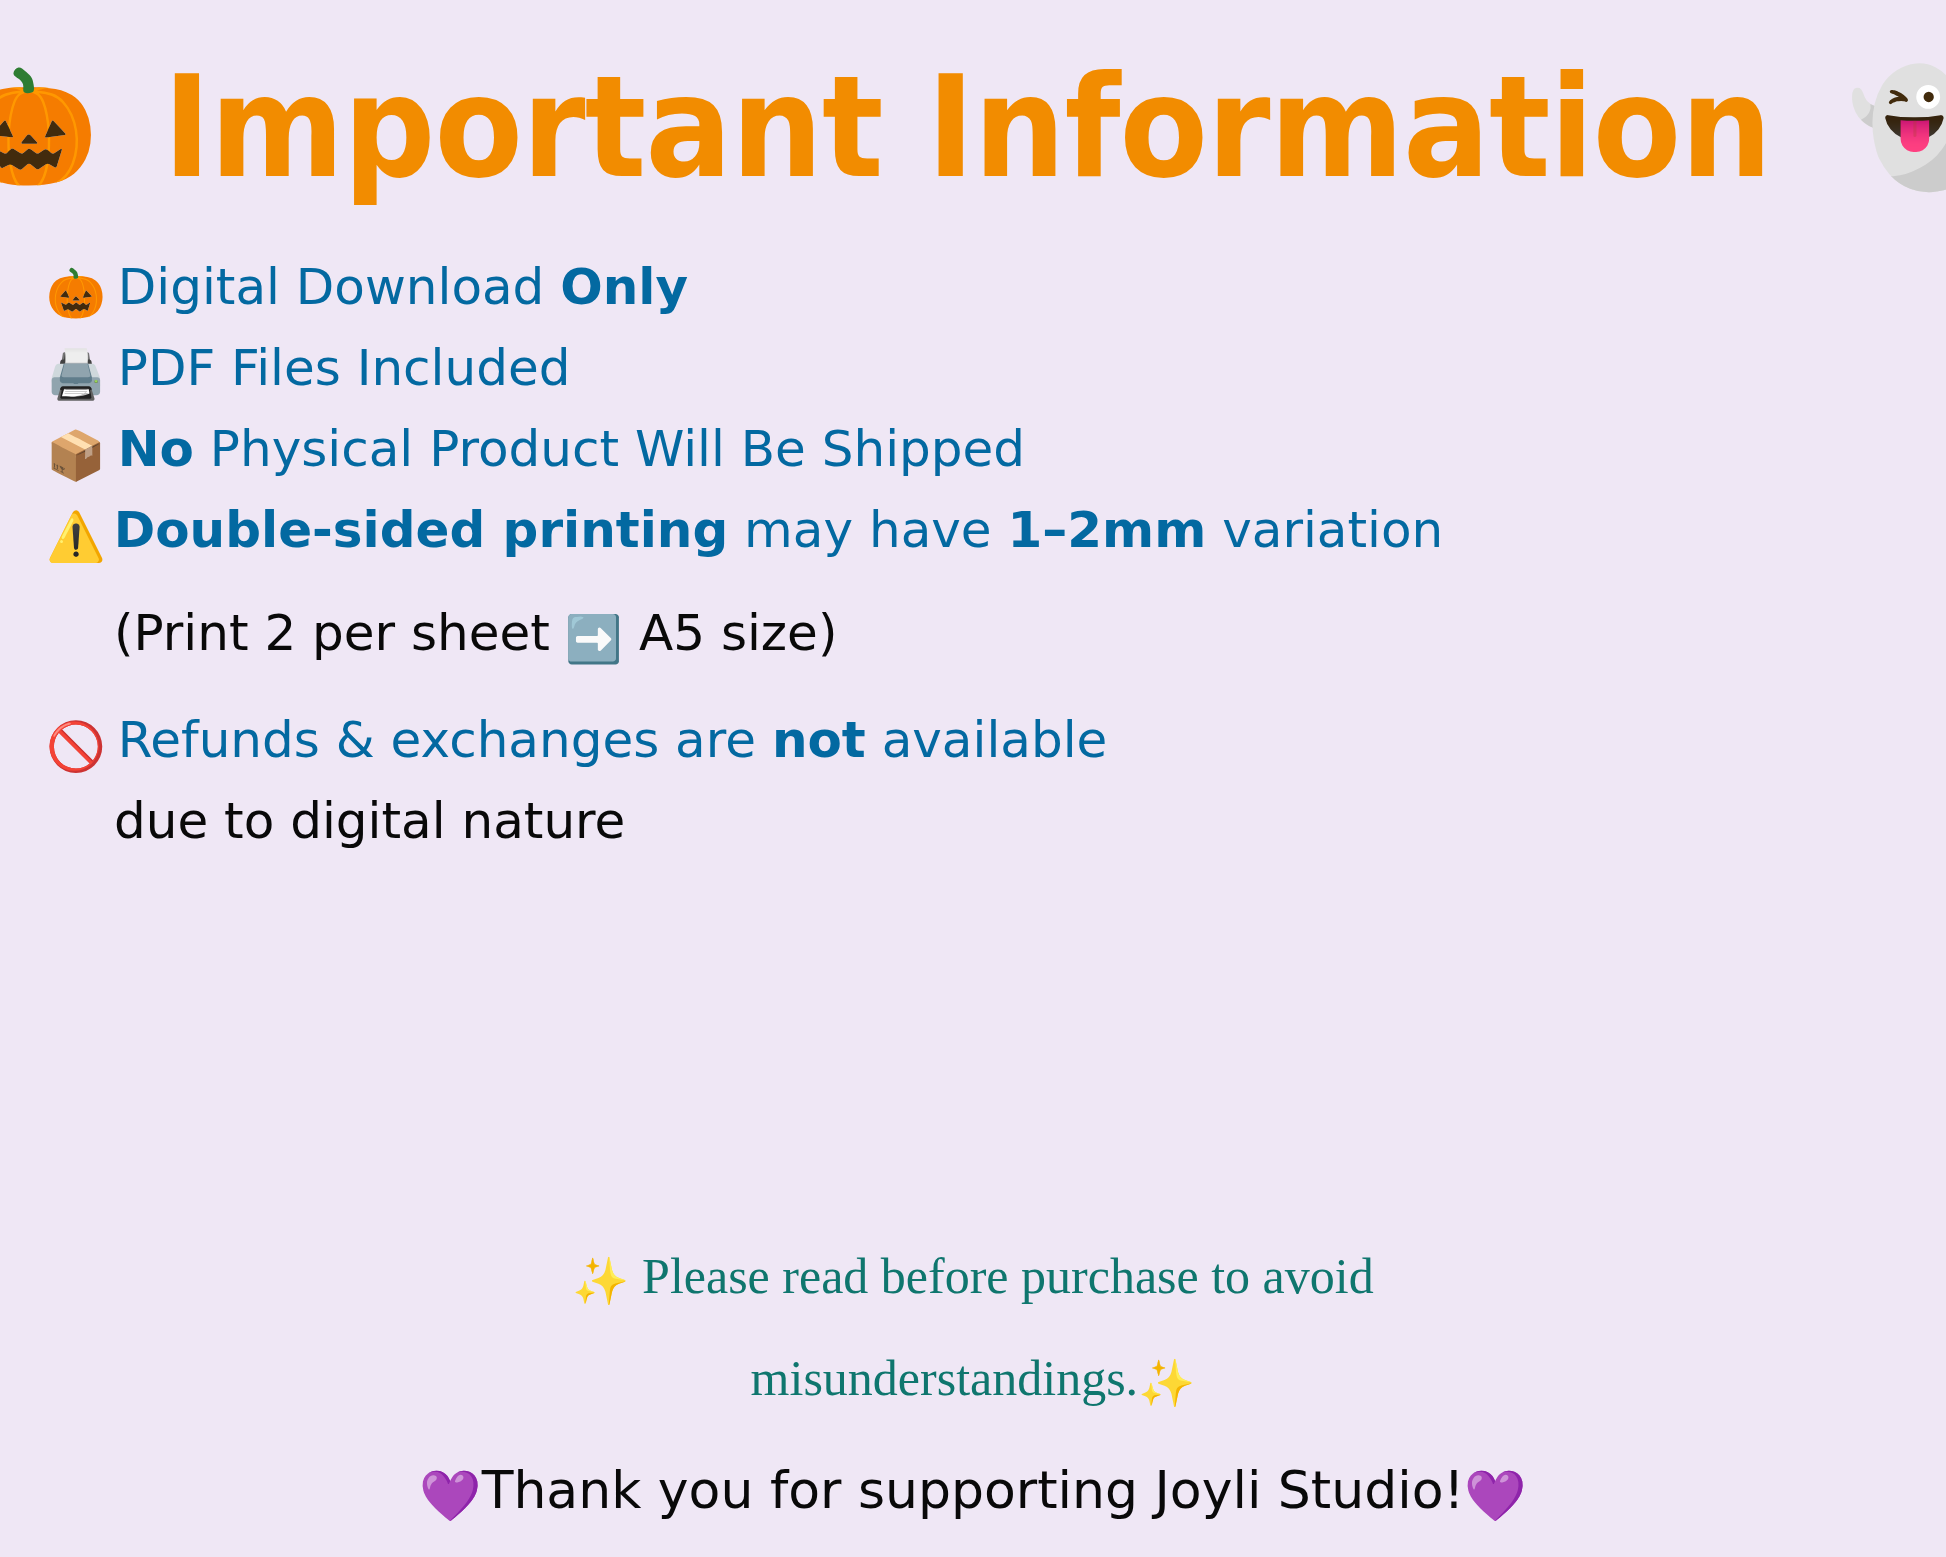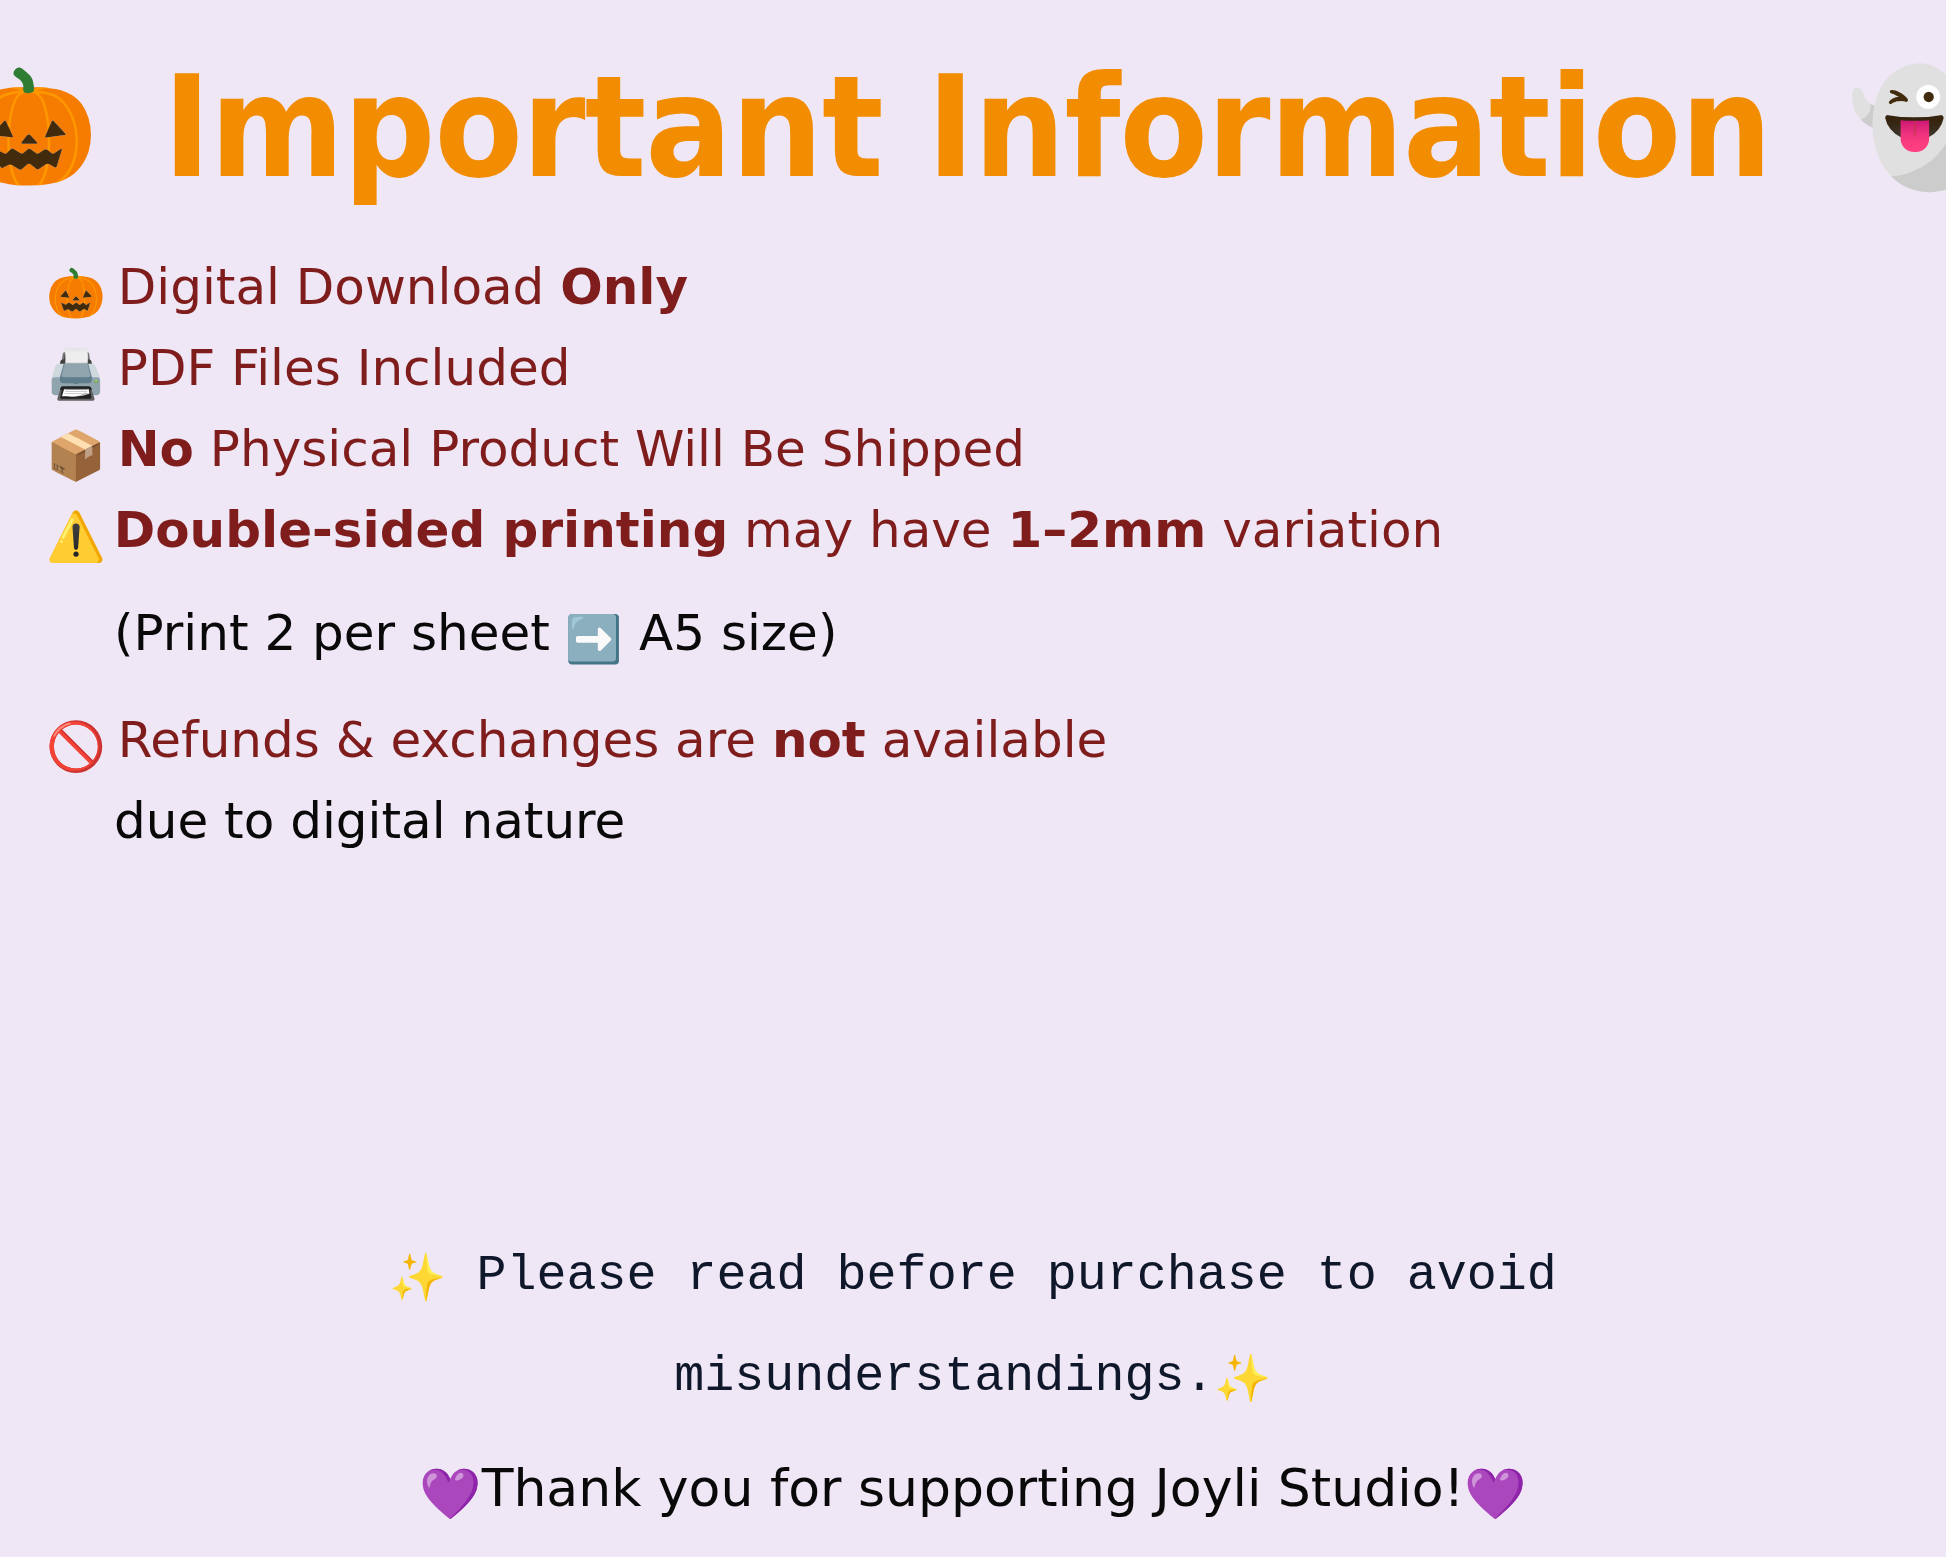--- a/index.html
+++ b/index.html
@@ -65,7 +65,7 @@
     font-family: "DejaVu Sans", sans-serif;
     font-size: 50px;
     line-height: 75px;
-    color: #7f1d1d;
+    color: #0369a1;
     white-space: nowrap;
     margin-bottom: 0;
   }

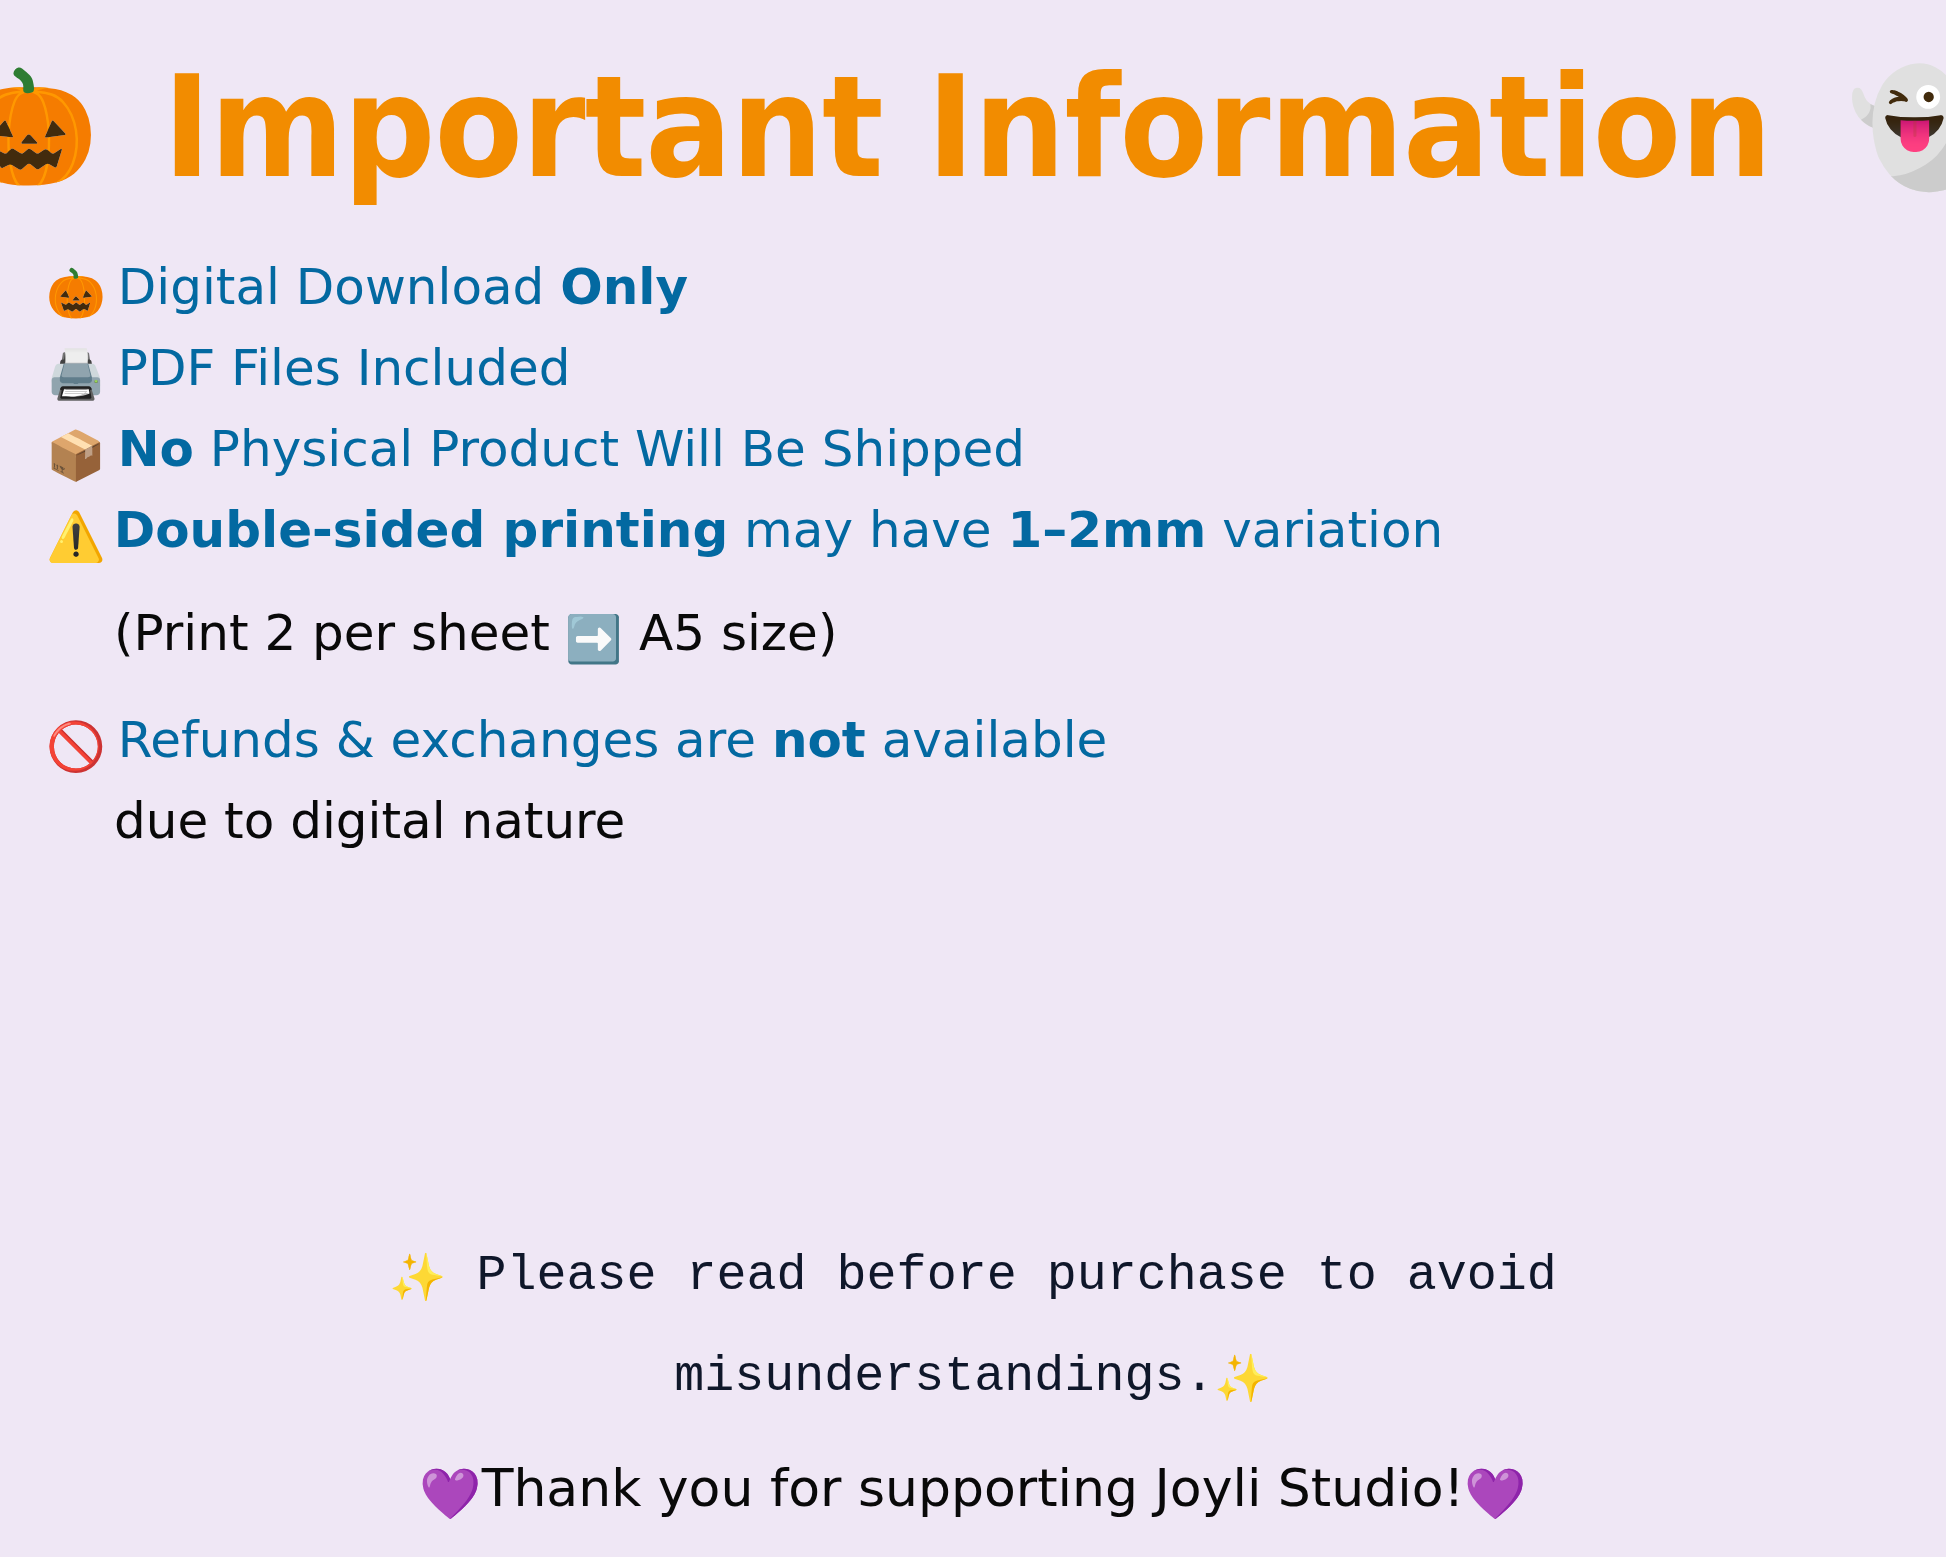--- a/index.html
+++ b/index.html
@@ -108,10 +108,10 @@
     text-align: center;
   }
   .footer-line {
-    font-family: Liberation Mono, monospace;
+    font-family: Liberation Serif, serif;
     font-size: 50px;
     line-height: 96px;
-    color: #0f172a;
+    color: #0f766e;
     white-space: nowrap;
   }
   .footer-line .sparkle { font-size: 46px; vertical-align: -4px; }

